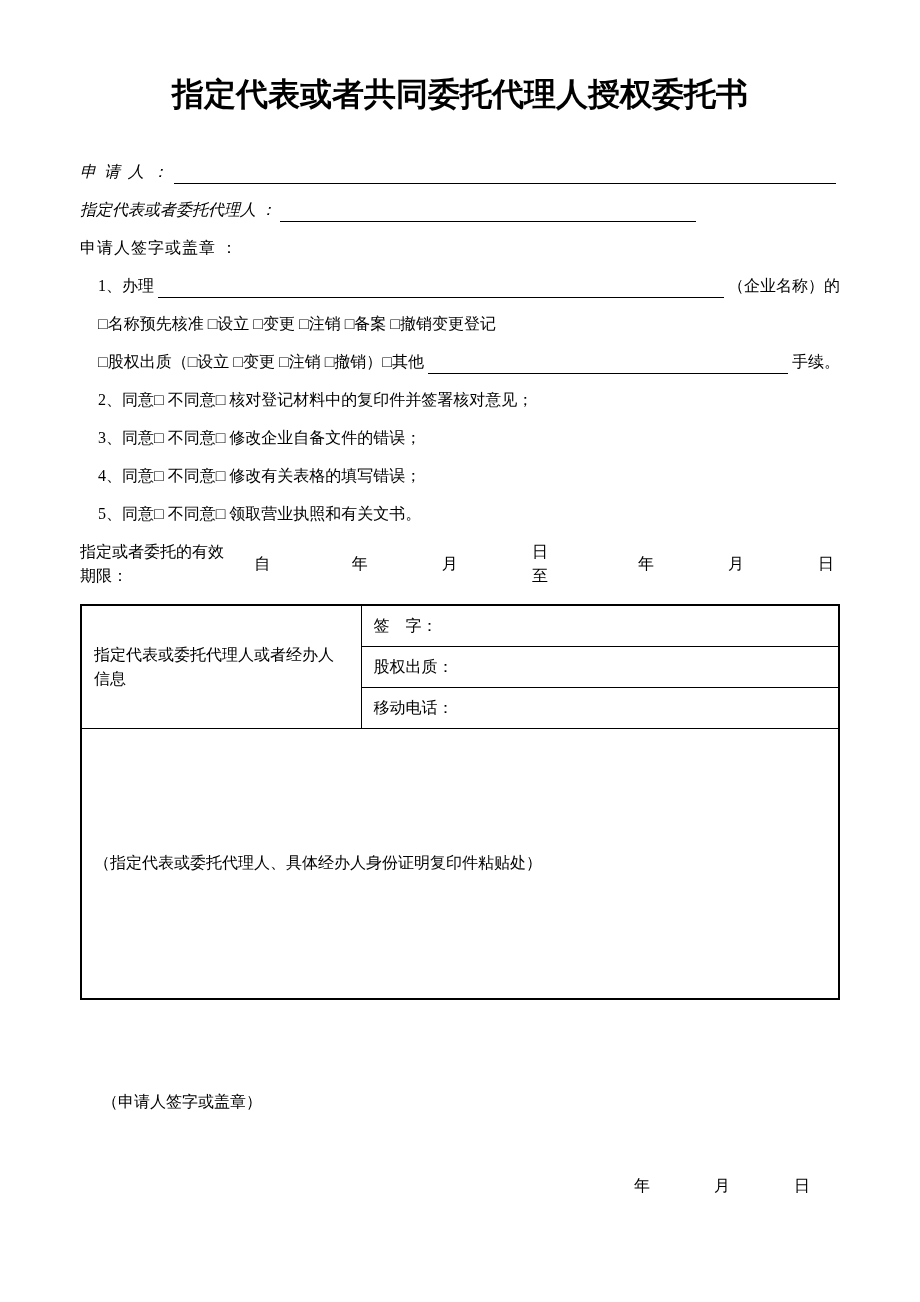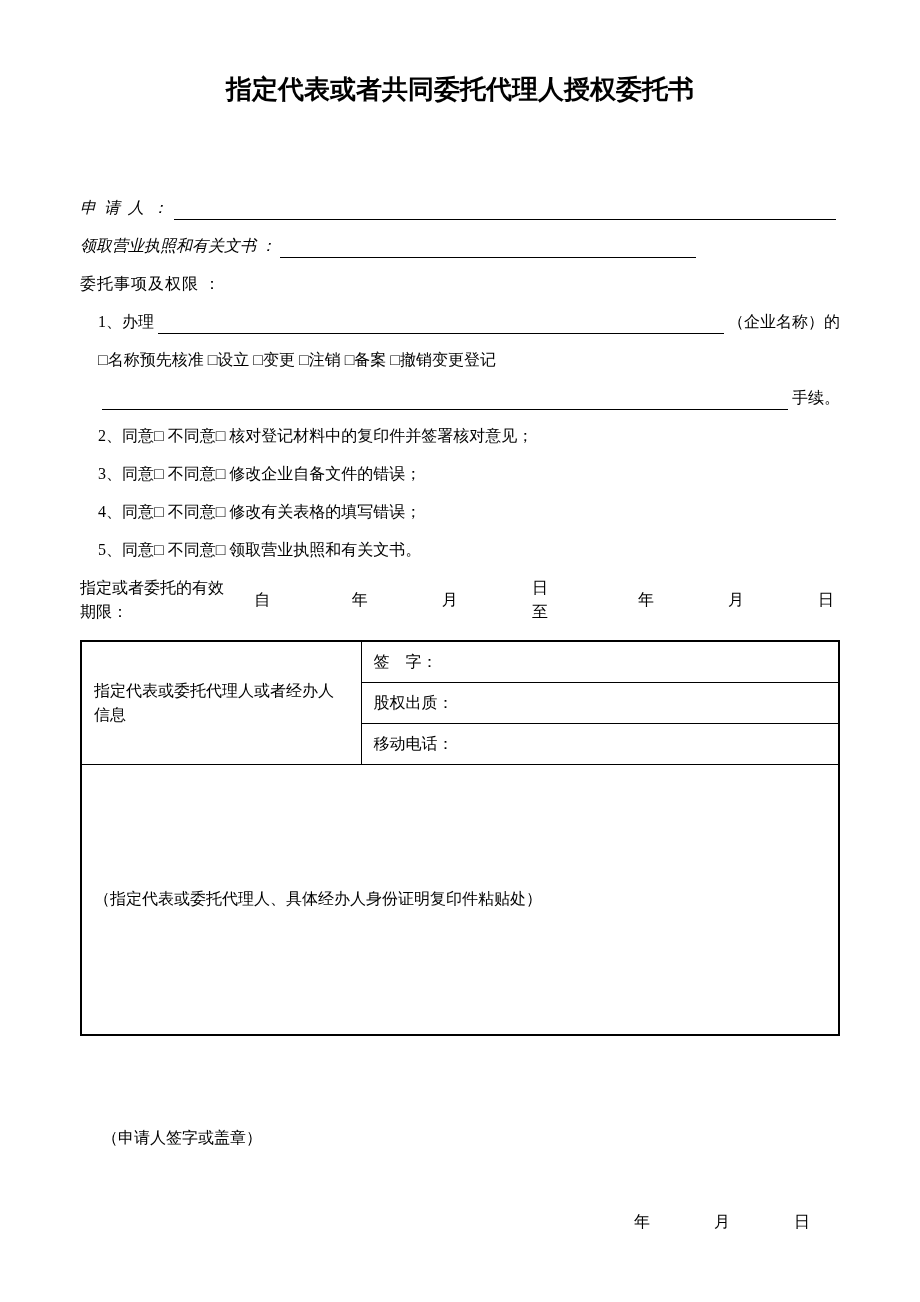--- a/index.html
+++ b/index.html
@@ -15,10 +15,10 @@
     }
     .title {
       text-align: center;
-      font-size: 26px;
+      font-size: 32px;
       font-weight: bold;
       font-family: "SimHei", "黑体", sans-serif;
-      margin-bottom: 87px;
+      margin-bottom: 42px;
     }
     .field-row {
       display: flex;

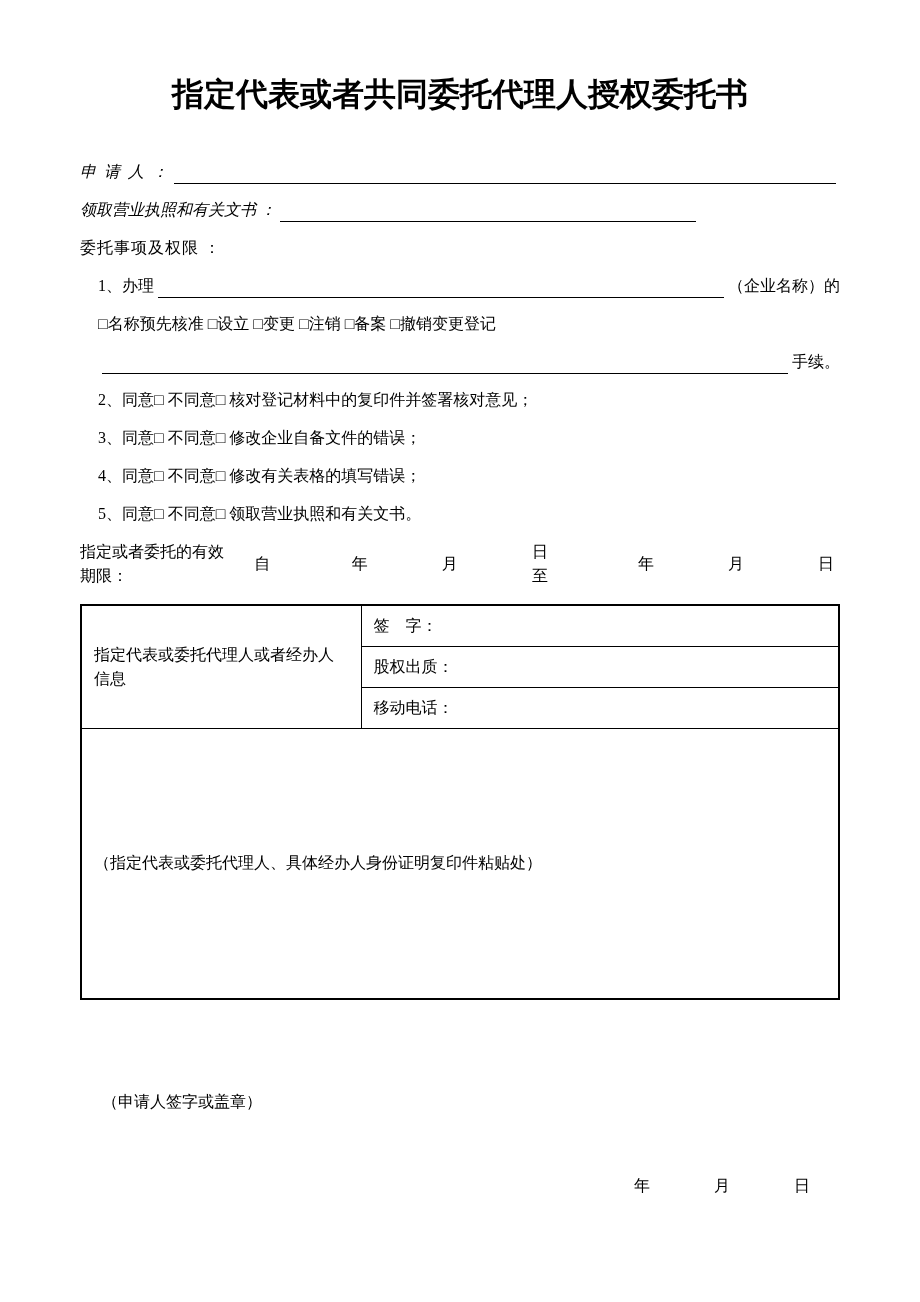--- a/index.html
+++ b/index.html
@@ -99,7 +99,7 @@
 </div>
 
 <div class="field-row">
-  <span class="field-label tight">领取营业执照和有关文书 ：</span>
+  <span class="field-label tight">指定代表或者委托代理人 ：</span>
   <span class="underline" style="max-width:430px"></span>
   <span style="flex:0 0 140px"></span>
 </div>

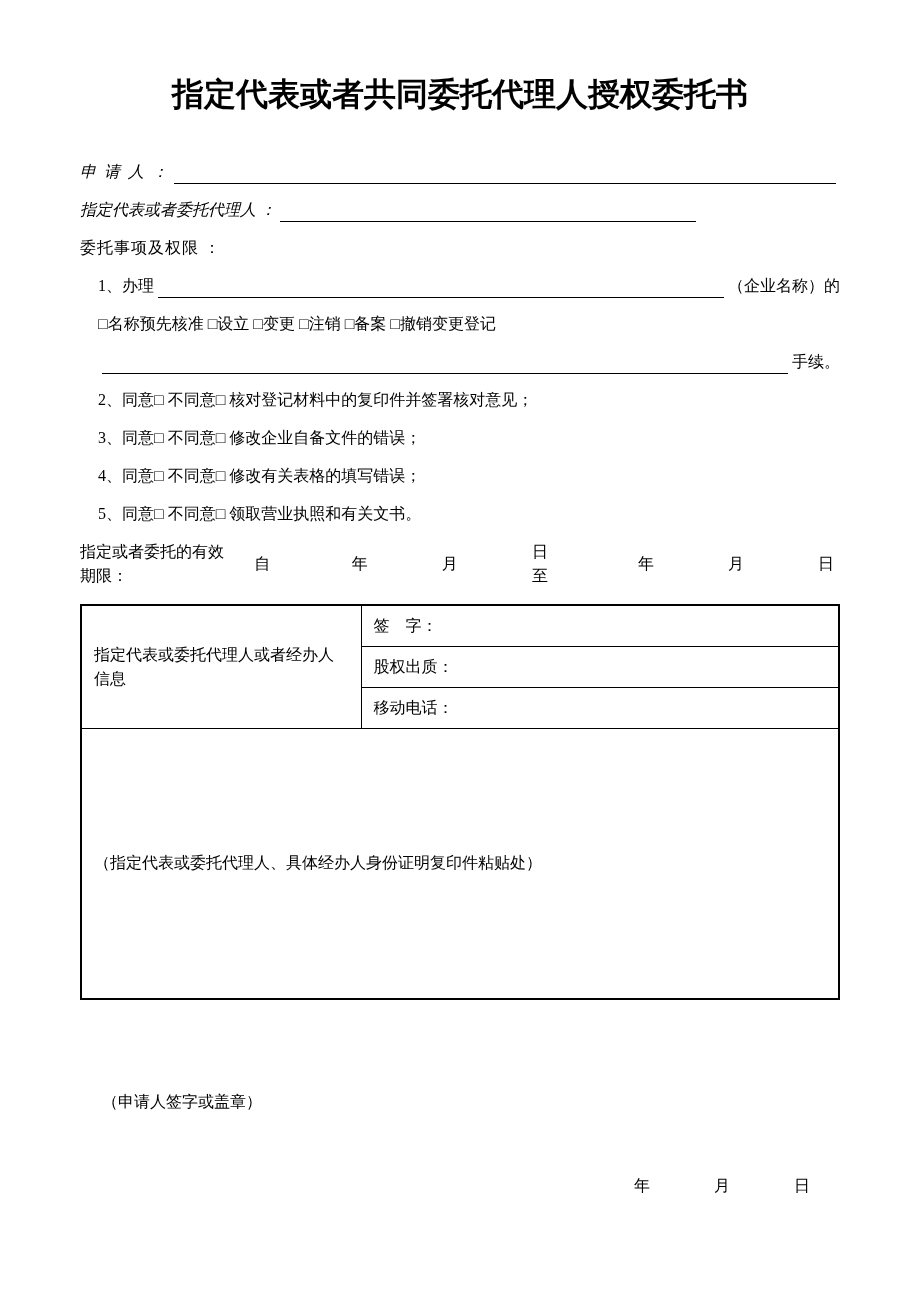--- a/index.html
+++ b/index.html
@@ -104,7 +104,7 @@
   <span style="flex:0 0 140px"></span>
 </div>
 
-<div class="section-label">委托事项及权限 ：</div>
+<div class="section-label">申请人签字或盖章 ：</div>
 
 <div class="item-row">
   <span class="item-text">1、办理</span>

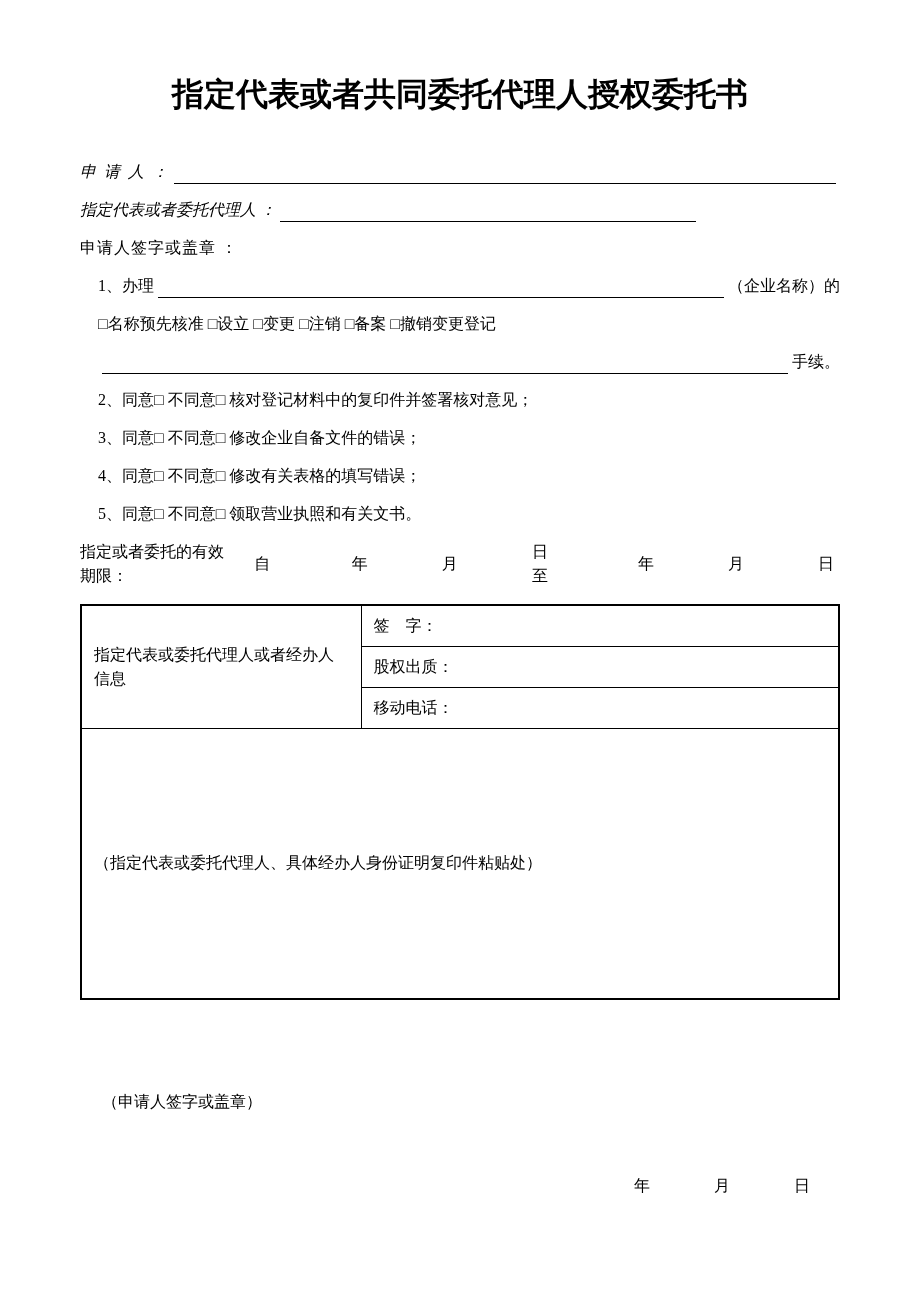--- a/index.html
+++ b/index.html
@@ -117,6 +117,7 @@
 </div>
 
 <div class="item-row">
+  <span class="item-text">□股权出质（□设立  □变更  □注销  □撤销）□其他</span>
   <span class="underline"></span>
   <span class="item-text">手续。</span>
 </div>

